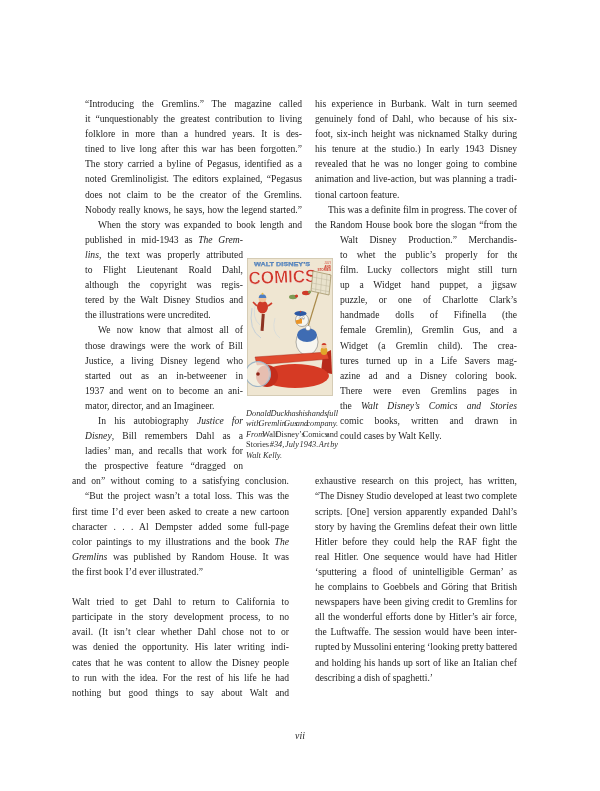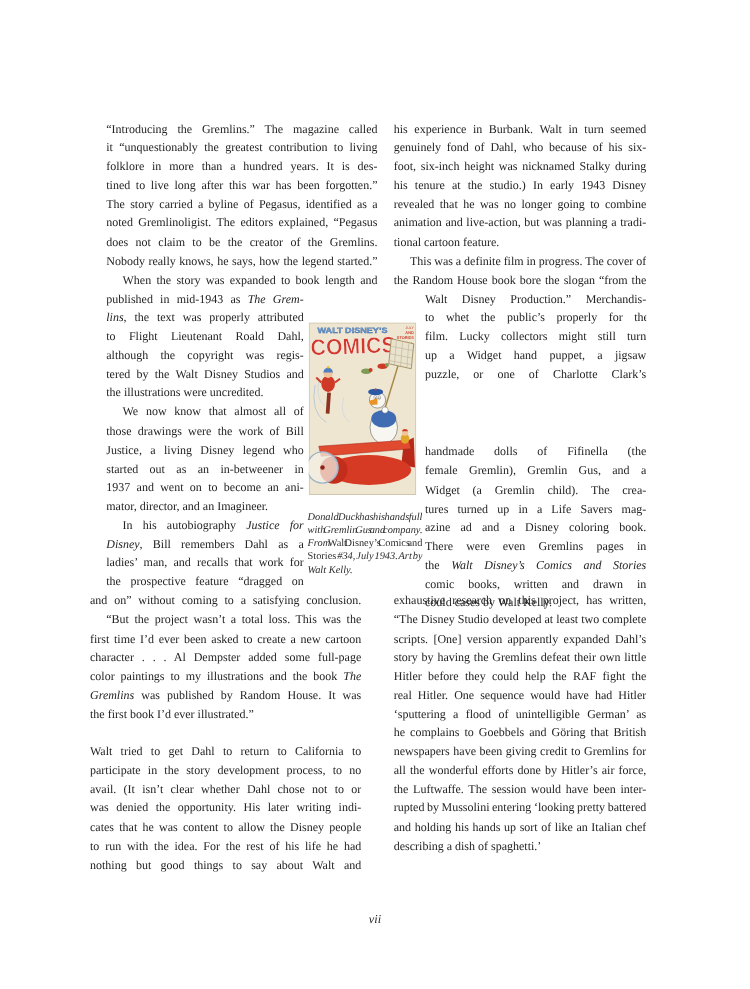--- a/index.html
+++ b/index.html
@@ -87,7 +87,7 @@
       <div class="tline" style="word-spacing: 6.516px;"><span>film. Lucky collectors might still turn</span></div>
       <div class="tline" style="word-spacing: 7.435px;"><span>up a Widget hand puppet, a jigsaw</span></div>
       <div class="tline" style="word-spacing: 8.863px;"><span>puzzle, or one of Charlotte Clark’s</span></div>
-      <div class="tline" style="word-spacing: 13.477px; margin-top: 47px;"><span>handmade dolls of Fifinella (the</span></div>
+      <div class="tline" style="word-spacing: 13.477px;"><span>handmade dolls of Fifinella (the</span></div>
       <div class="tline" style="word-spacing: 6.681px;"><span>female Gremlin), Gremlin Gus, and a</span></div>
       <div class="tline" style="word-spacing: 7.809px;"><span>Widget (a Gremlin child). The crea-</span></div>
       <div class="tline" style="word-spacing: 4.924px;"><span>tures turned up in a Life Savers mag-</span></div>

